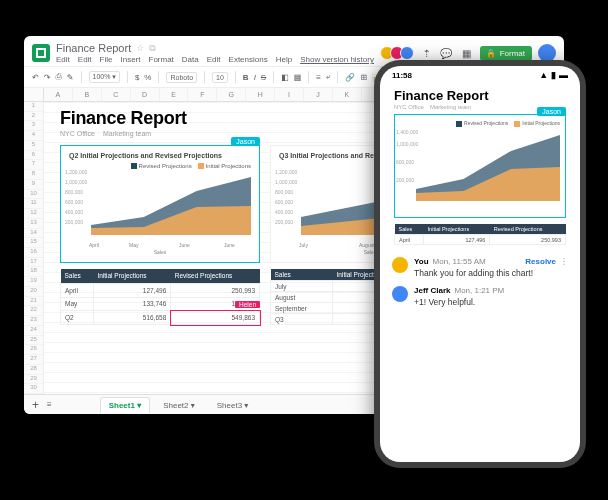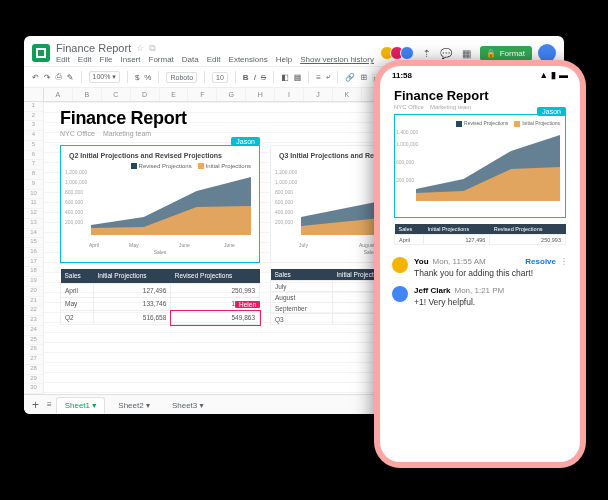--- a/index.html
+++ b/index.html
@@ -64,7 +64,7 @@
   .sheet-tab.active { background:#fff; color:#0f9d58; border-color:#e0e0e0; border-radius:3px 3px 0 0; font-weight:400;}
   .plus { font-size:12px; margin-right:4px;}
   
-  .phone { position:absolute; right:22px; top:60px; width:212px; height:408px; background:#fca5a5; border-radius:26px; padding:6px; box-shadow:0 4px 20px rgba(0,0,0,.5);}
+  .phone { position:absolute; right:22px; top:60px; width:212px; height:408px; background:#404040; border-radius:26px; padding:6px; box-shadow:0 4px 20px rgba(0,0,0,.5);}
   .phone-inner { background:#fff; width:100%; height:100%; border-radius:20px; overflow:hidden; display:flex; flex-direction:column;}
   .phone-status { display:flex; justify-content:space-between; align-items:center; padding:4px 12px; font-size:8px; font-weight:600;}
   .phone-status .right { display:flex; gap:3px; align-items:center;}

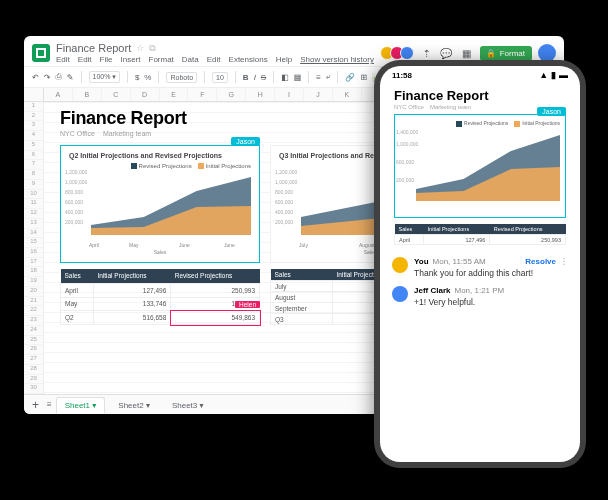--- a/index.html
+++ b/index.html
@@ -61,7 +61,7 @@
   .helen-label { position:absolute; right:-1px; top:-10px; background:#e91e63; color:#fff; font-size:6.5px; padding:0 4px; border-radius:1px;}
   .tabs { height:20px; border-top:1px solid #e0e0e0; display:flex; align-items:center; gap:4px; padding-left:8px; font-size:8px; color:#5f6368; background:#fafafa;}
   .sheet-tab { padding:3px 8px; border:1px solid transparent; border-bottom:none; background:#fafafa;}
-  .sheet-tab.active { background:#fff; color:#0f9d58; border-color:#e0e0e0; border-radius:3px 3px 0 0; font-weight:400;}
+  .sheet-tab.active { background:#fff; color:#0f9d58; border-color:#e0e0e0; border-radius:3px 3px 0 0; font-weight:700;margin-left:44px;}
   .plus { font-size:12px; margin-right:4px;}
   
   .phone { position:absolute; right:22px; top:60px; width:212px; height:408px; background:#404040; border-radius:26px; padding:6px; box-shadow:0 4px 20px rgba(0,0,0,.5);}

